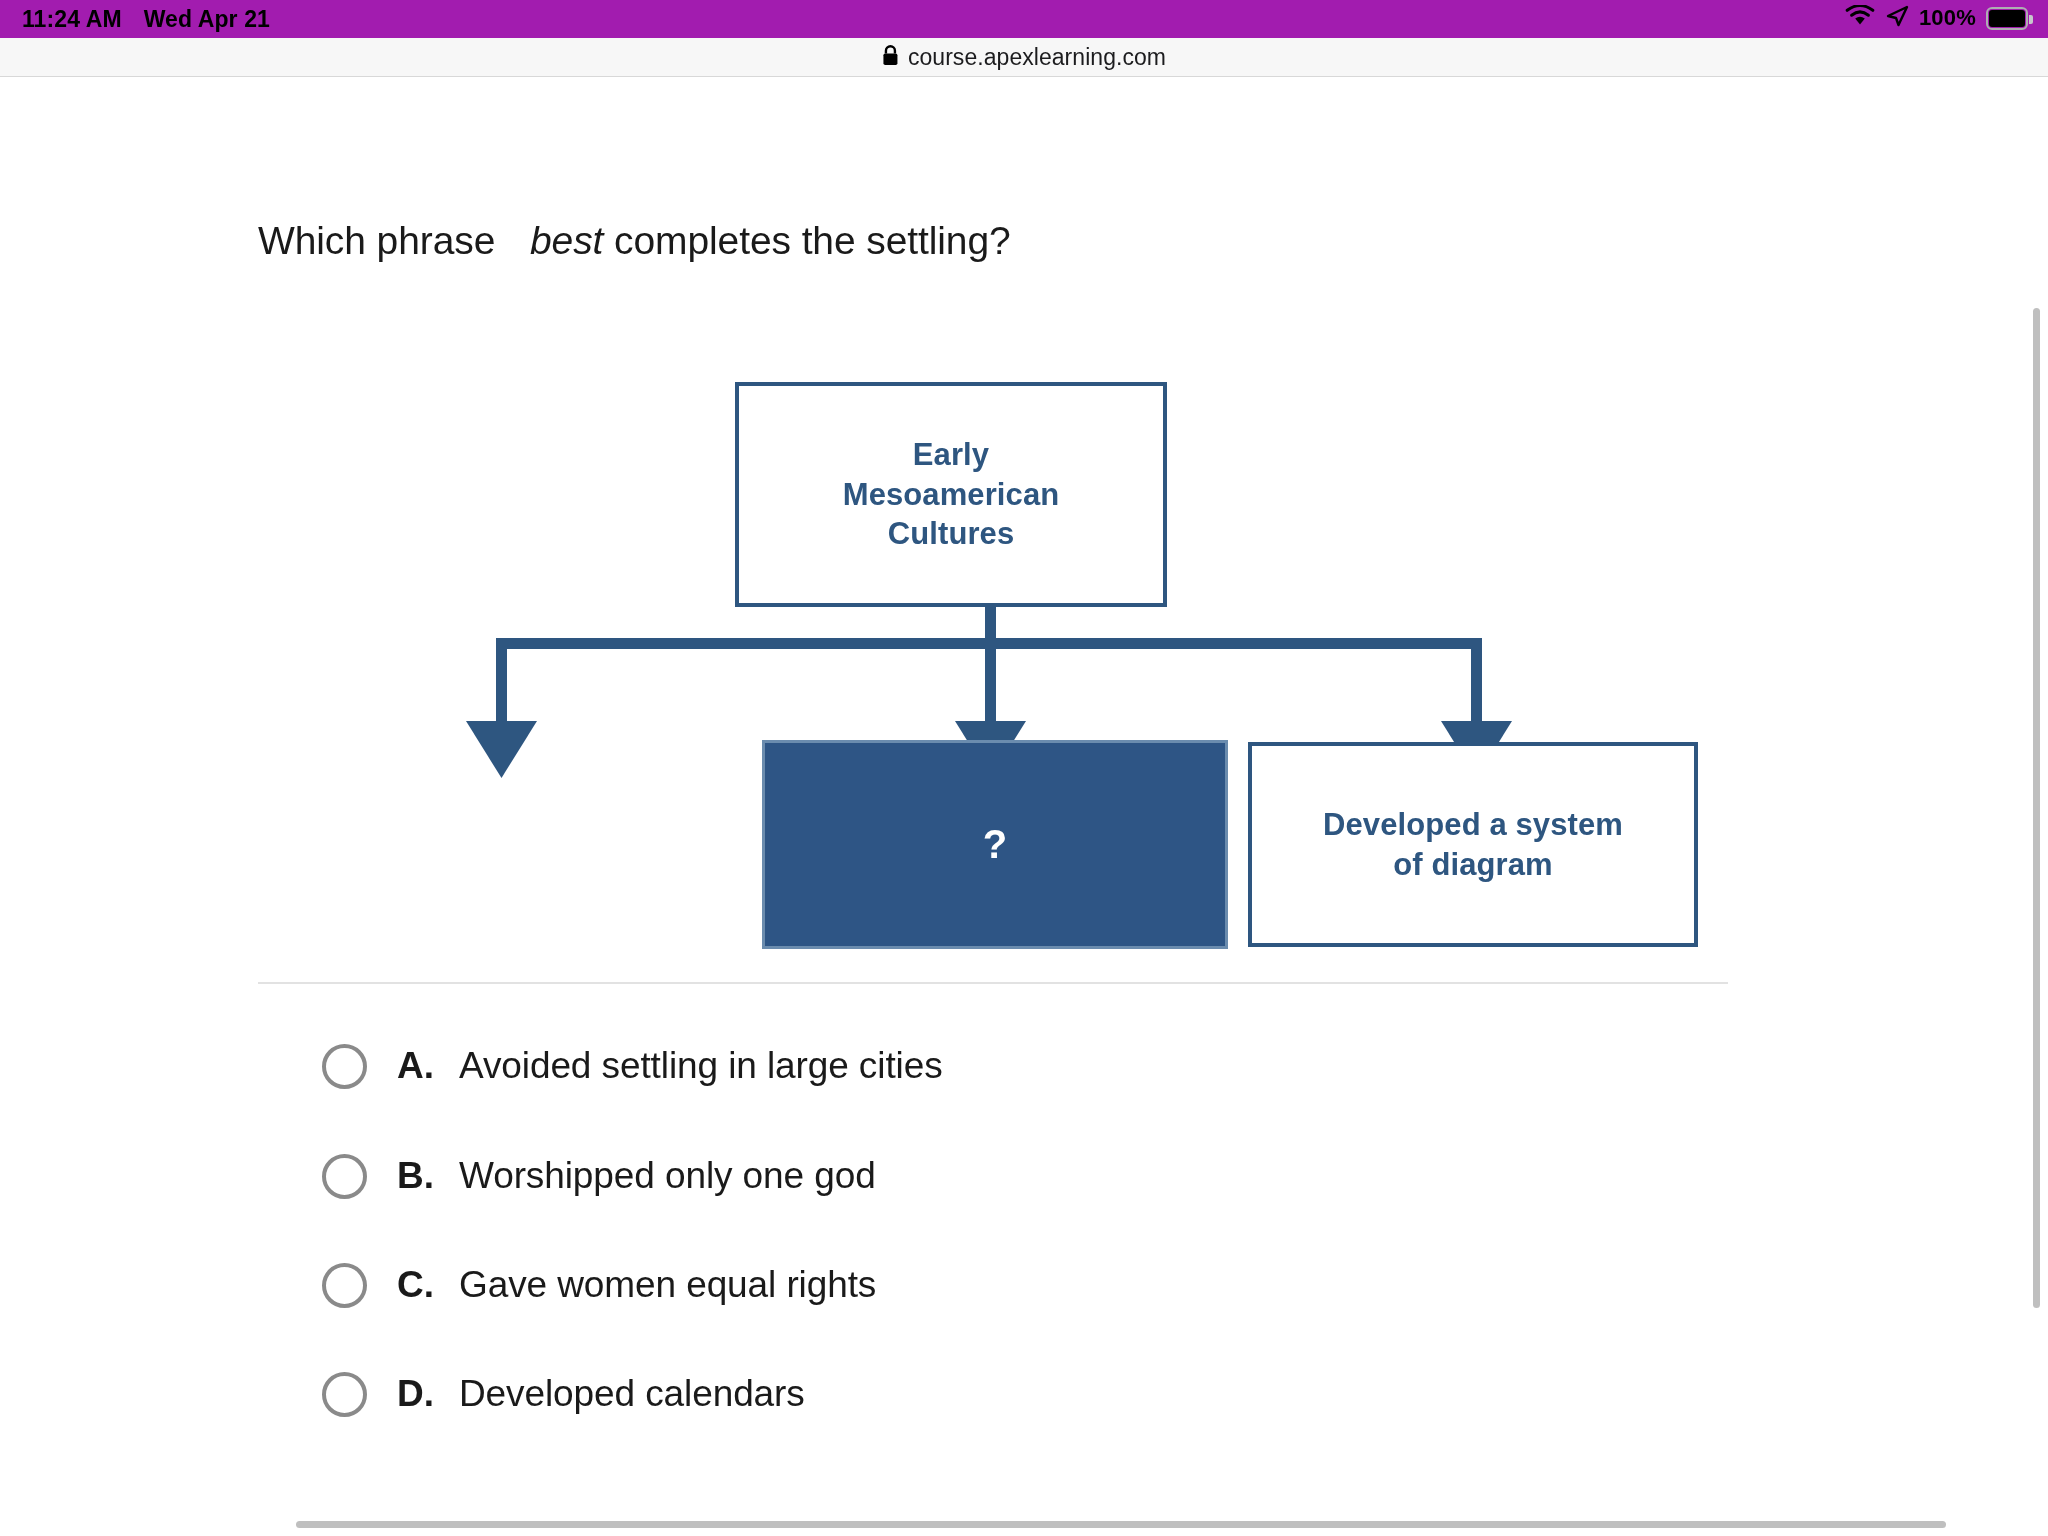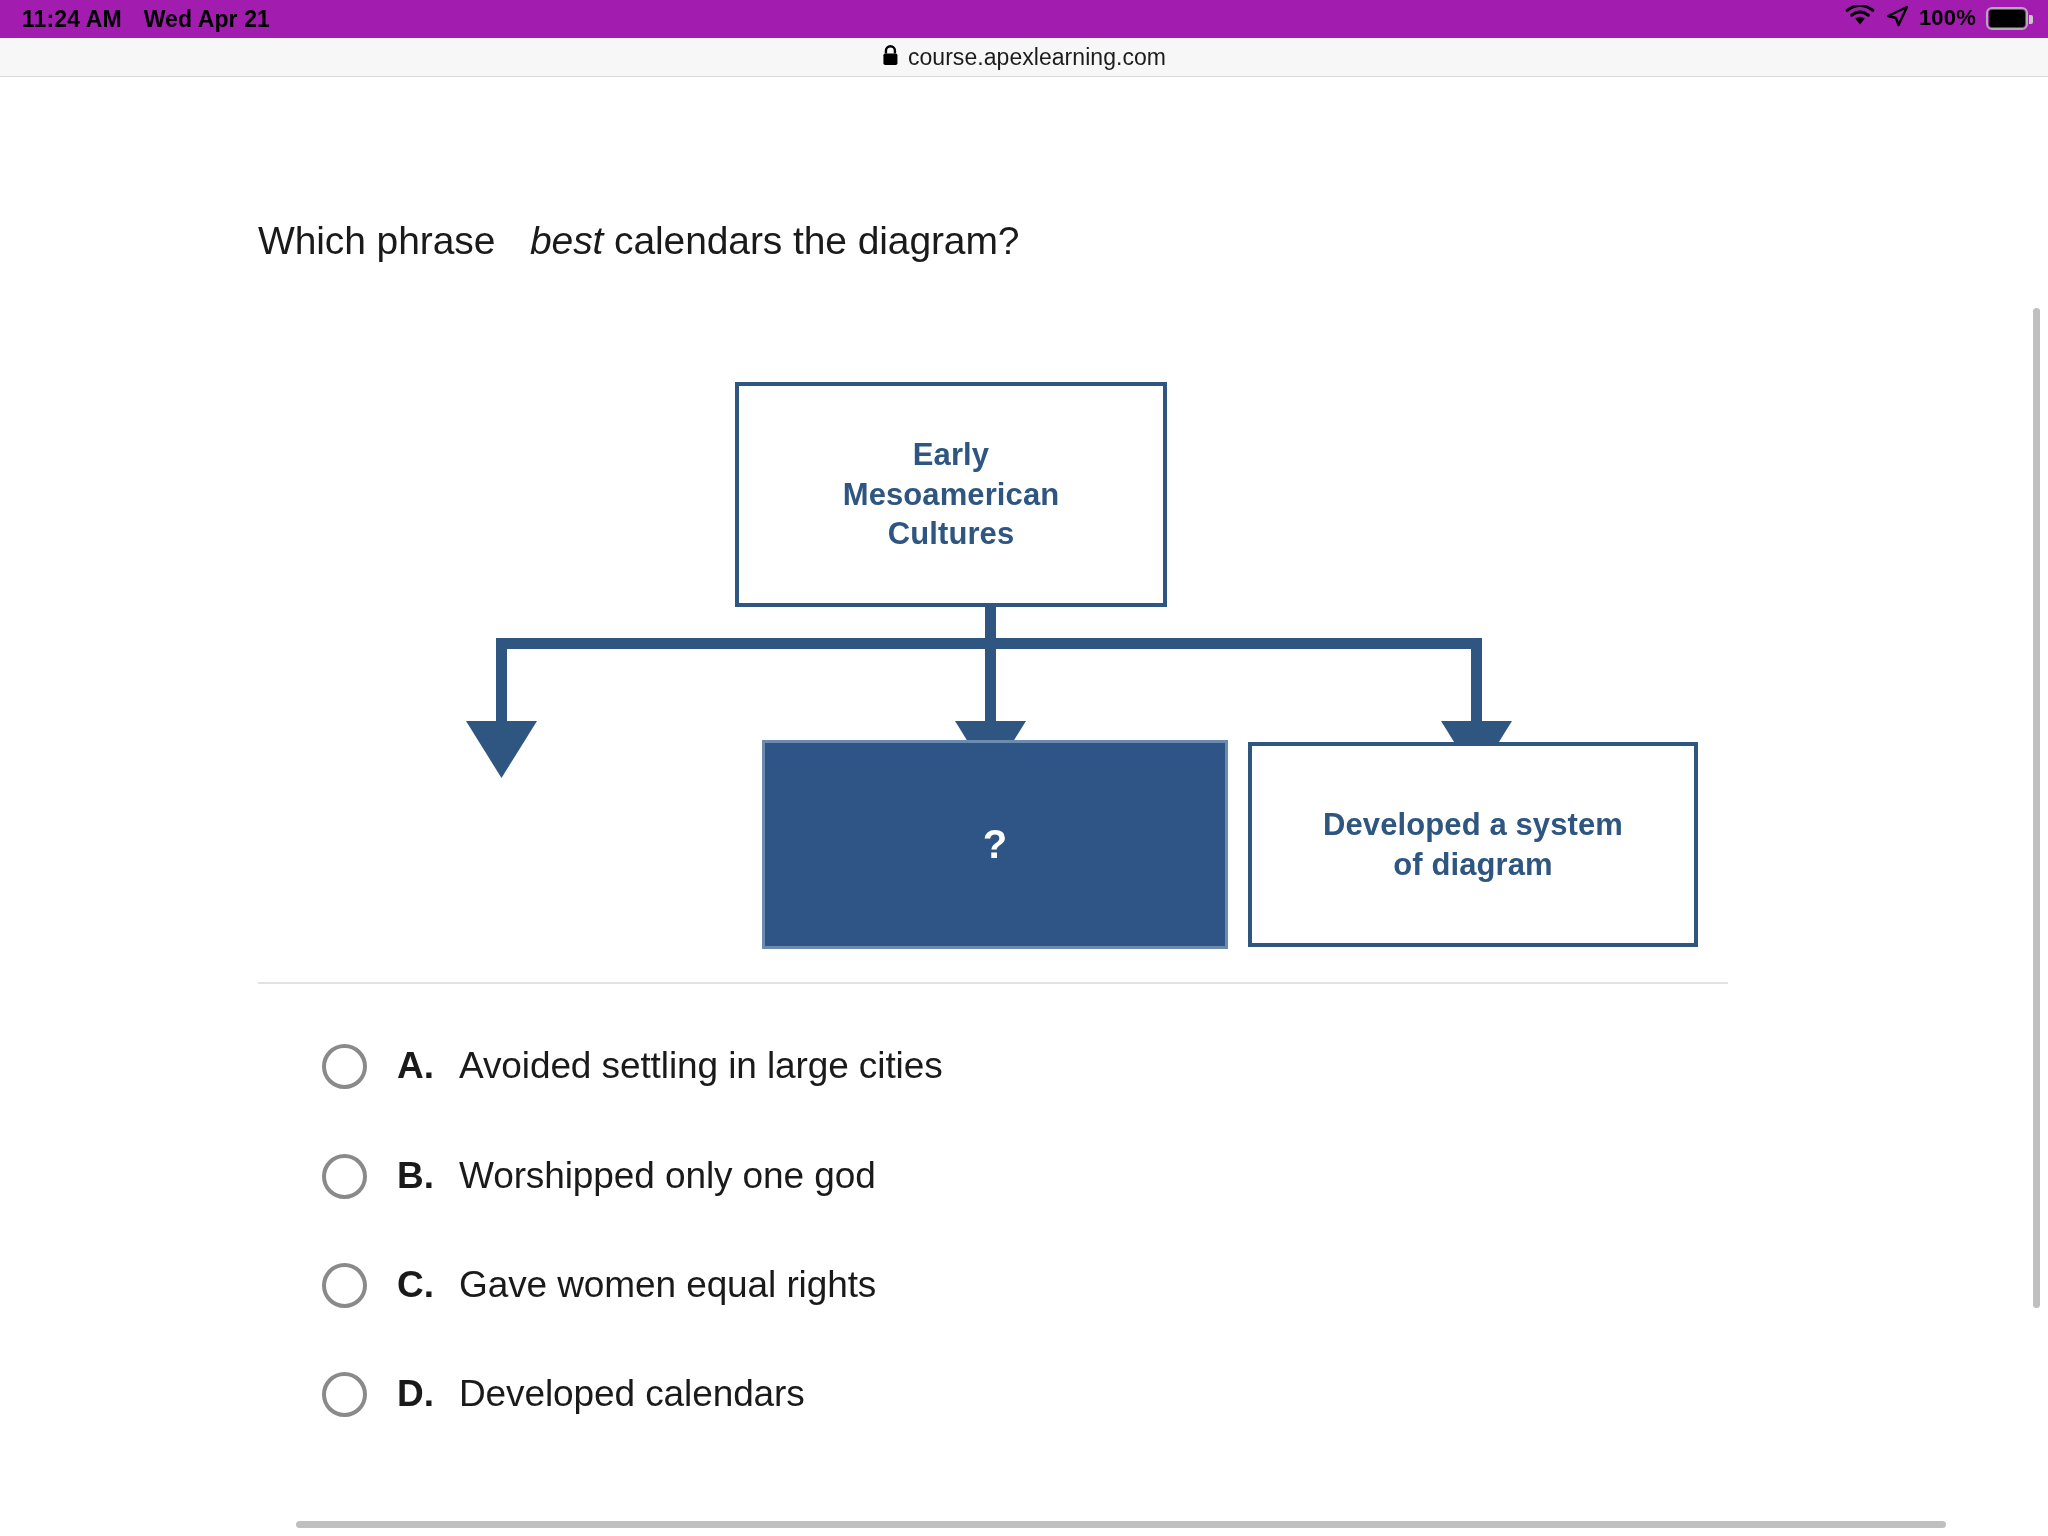--- a/index.html
+++ b/index.html
@@ -329,7 +329,7 @@
   <div class="q-stub"></div>
 
   <div class="question">
-    <span>Which phrase </span><i>best</i><span> calendars the diagram?</span>
+    <span>Which phrase </span><i>best</i><span> completes the settling?</span>
   </div>
 
   <div class="diagram">

